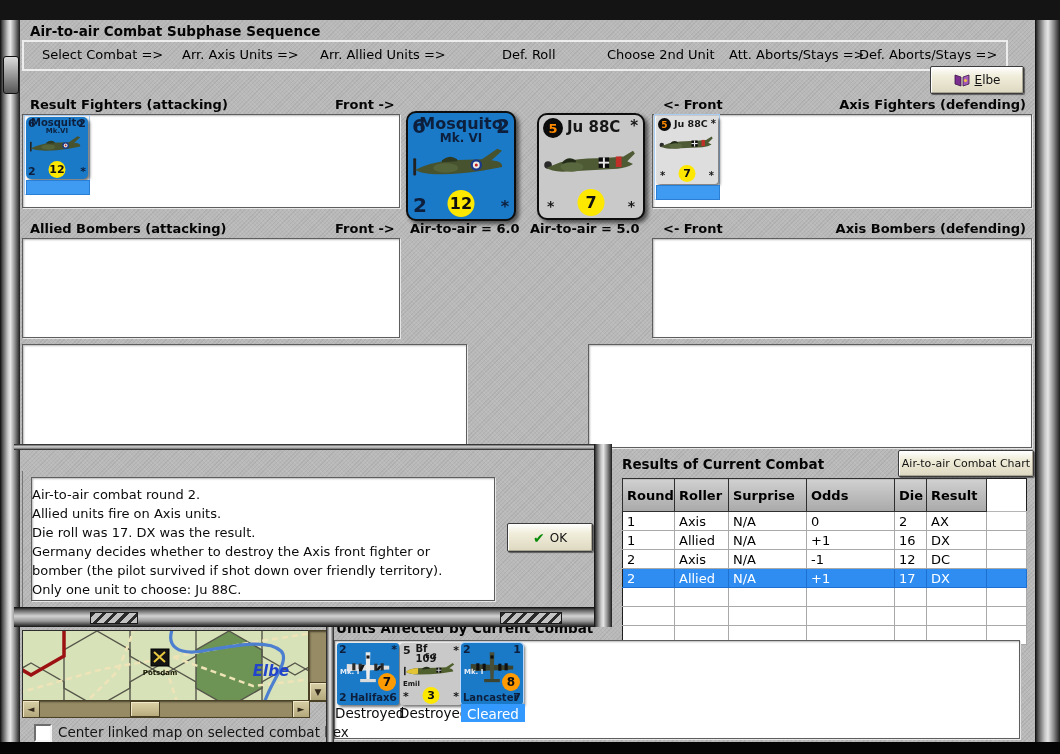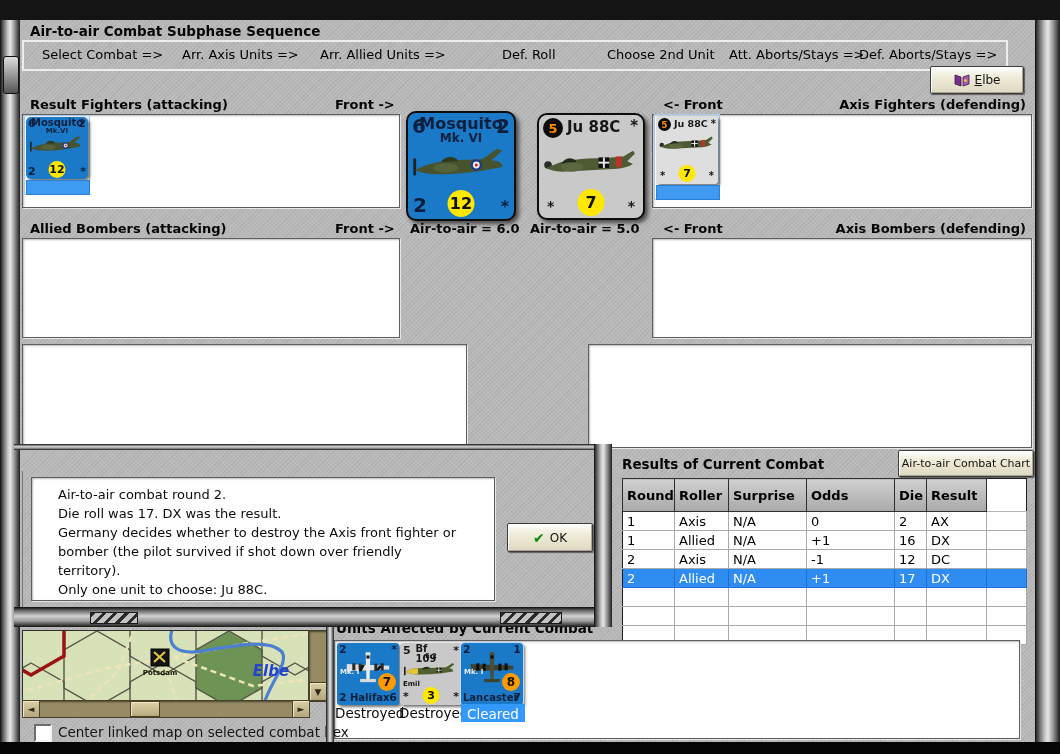--- a/index.html
+++ b/index.html
@@ -396,7 +396,7 @@
 
   <div class="ab metal-h" style="left:14px;top:444px;width:580px;height:6px;z-index:6"></div>
   <div class="ab speckle" style="left:22px;top:471px;width:572px;height:136px;z-index:6;border-left:1px solid #777">
-    <div class="ab wbox" style="left:8px;top:6px;width:464px;height:124px;padding:7px 26px;box-sizing:border-box;font-size:13px;line-height:19px;color:#0b0b0b">
+    <div class="ab wbox" style="left:8px;top:6px;width:464px;height:124px;padding:7px 0;box-sizing:border-box;font-size:13px;line-height:19px;color:#0b0b0b">
       <div>Air-to-air combat round 2.</div>
       <div>Die roll was 17.  DX was the result.</div>
       <div>Germany decides whether to destroy the Axis front fighter or</div>

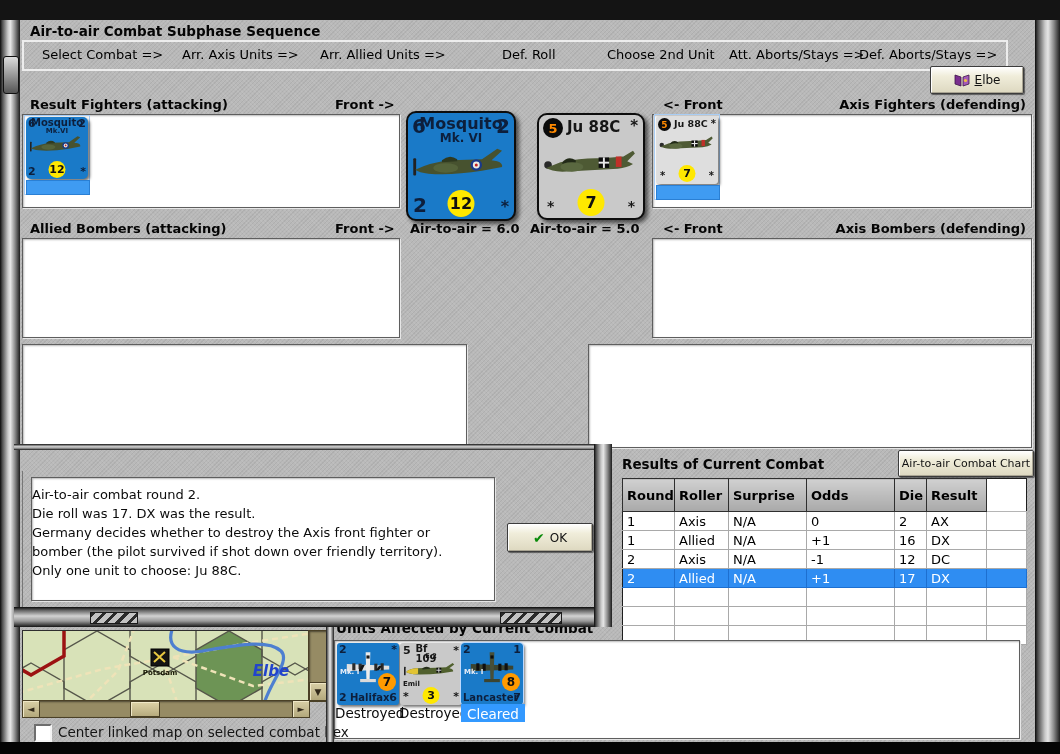--- a/index.html
+++ b/index.html
@@ -398,6 +398,7 @@
   <div class="ab speckle" style="left:22px;top:471px;width:572px;height:136px;z-index:6;border-left:1px solid #777">
     <div class="ab wbox" style="left:8px;top:6px;width:464px;height:124px;padding:7px 0;box-sizing:border-box;font-size:13px;line-height:19px;color:#0b0b0b">
       <div>Air-to-air combat round 2.</div>
+      <div>Allied units fire on Axis units.</div>
       <div>Die roll was 17.  DX was the result.</div>
       <div>Germany decides whether to destroy the Axis front fighter or</div>
       <div>bomber (the pilot survived if shot down over friendly territory).</div>

